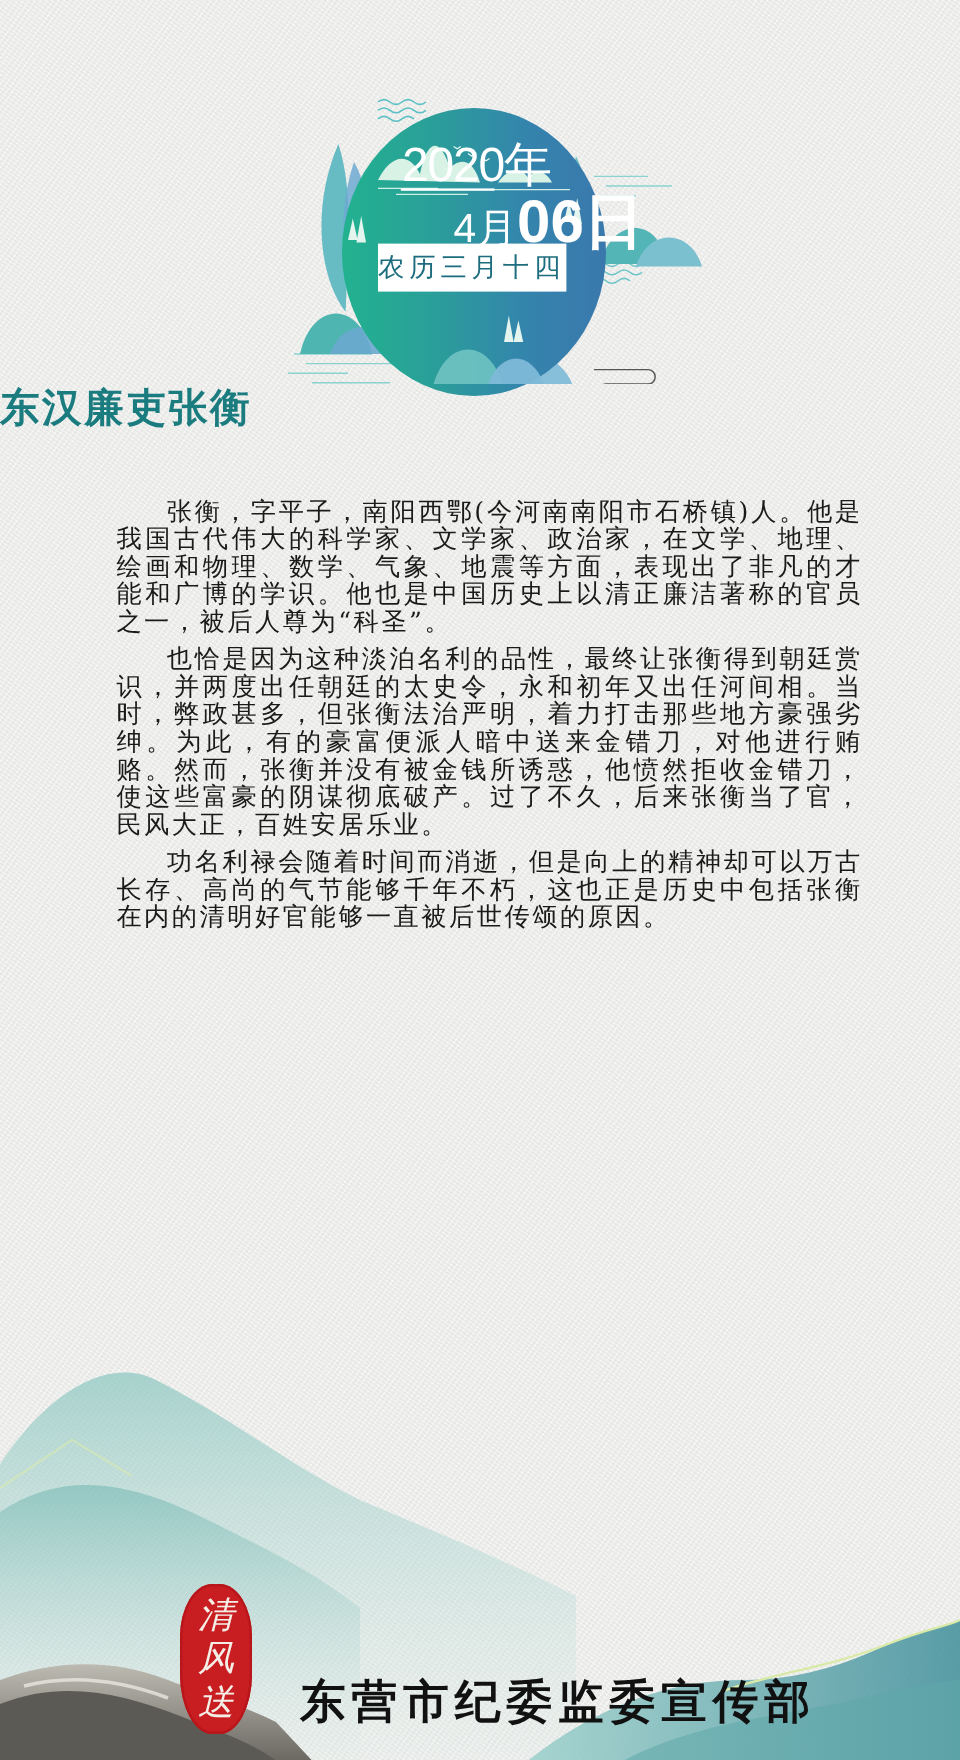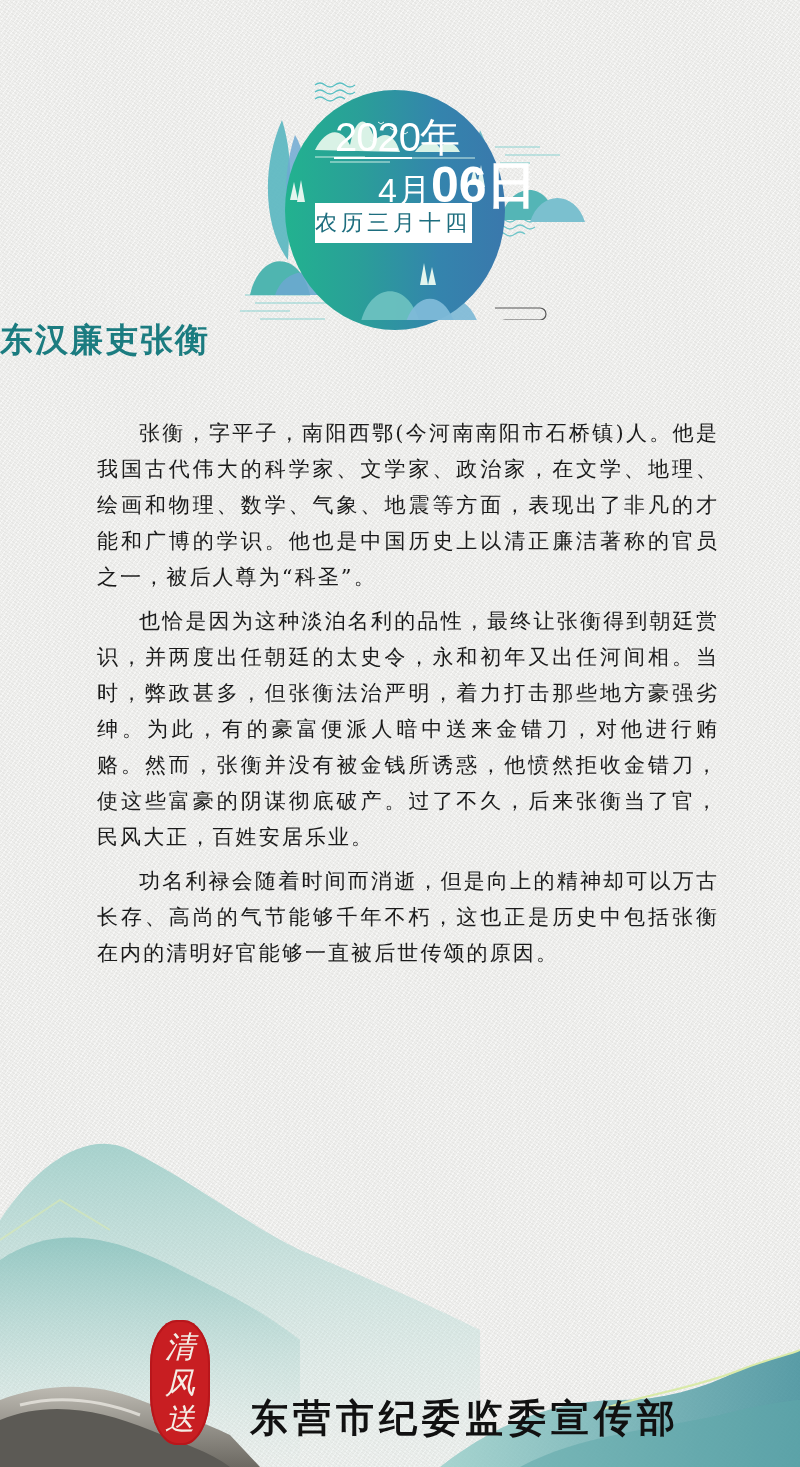--- a/index.html
+++ b/index.html
@@ -48,7 +48,7 @@
   
   .article {
     left: 97px; top: 415px; width: 622px;
-    color: #1a1a1a; font-size: 21px; line-height: 36px; letter-spacing: 2.1px;
+    color: #1a1a1a; font-size: 21px; line-height: 23px; letter-spacing: 2.1px;
     text-align: justify; z-index: 3;
   }
   .article p { margin: 0 0 8px 0; text-indent: 2em; }

